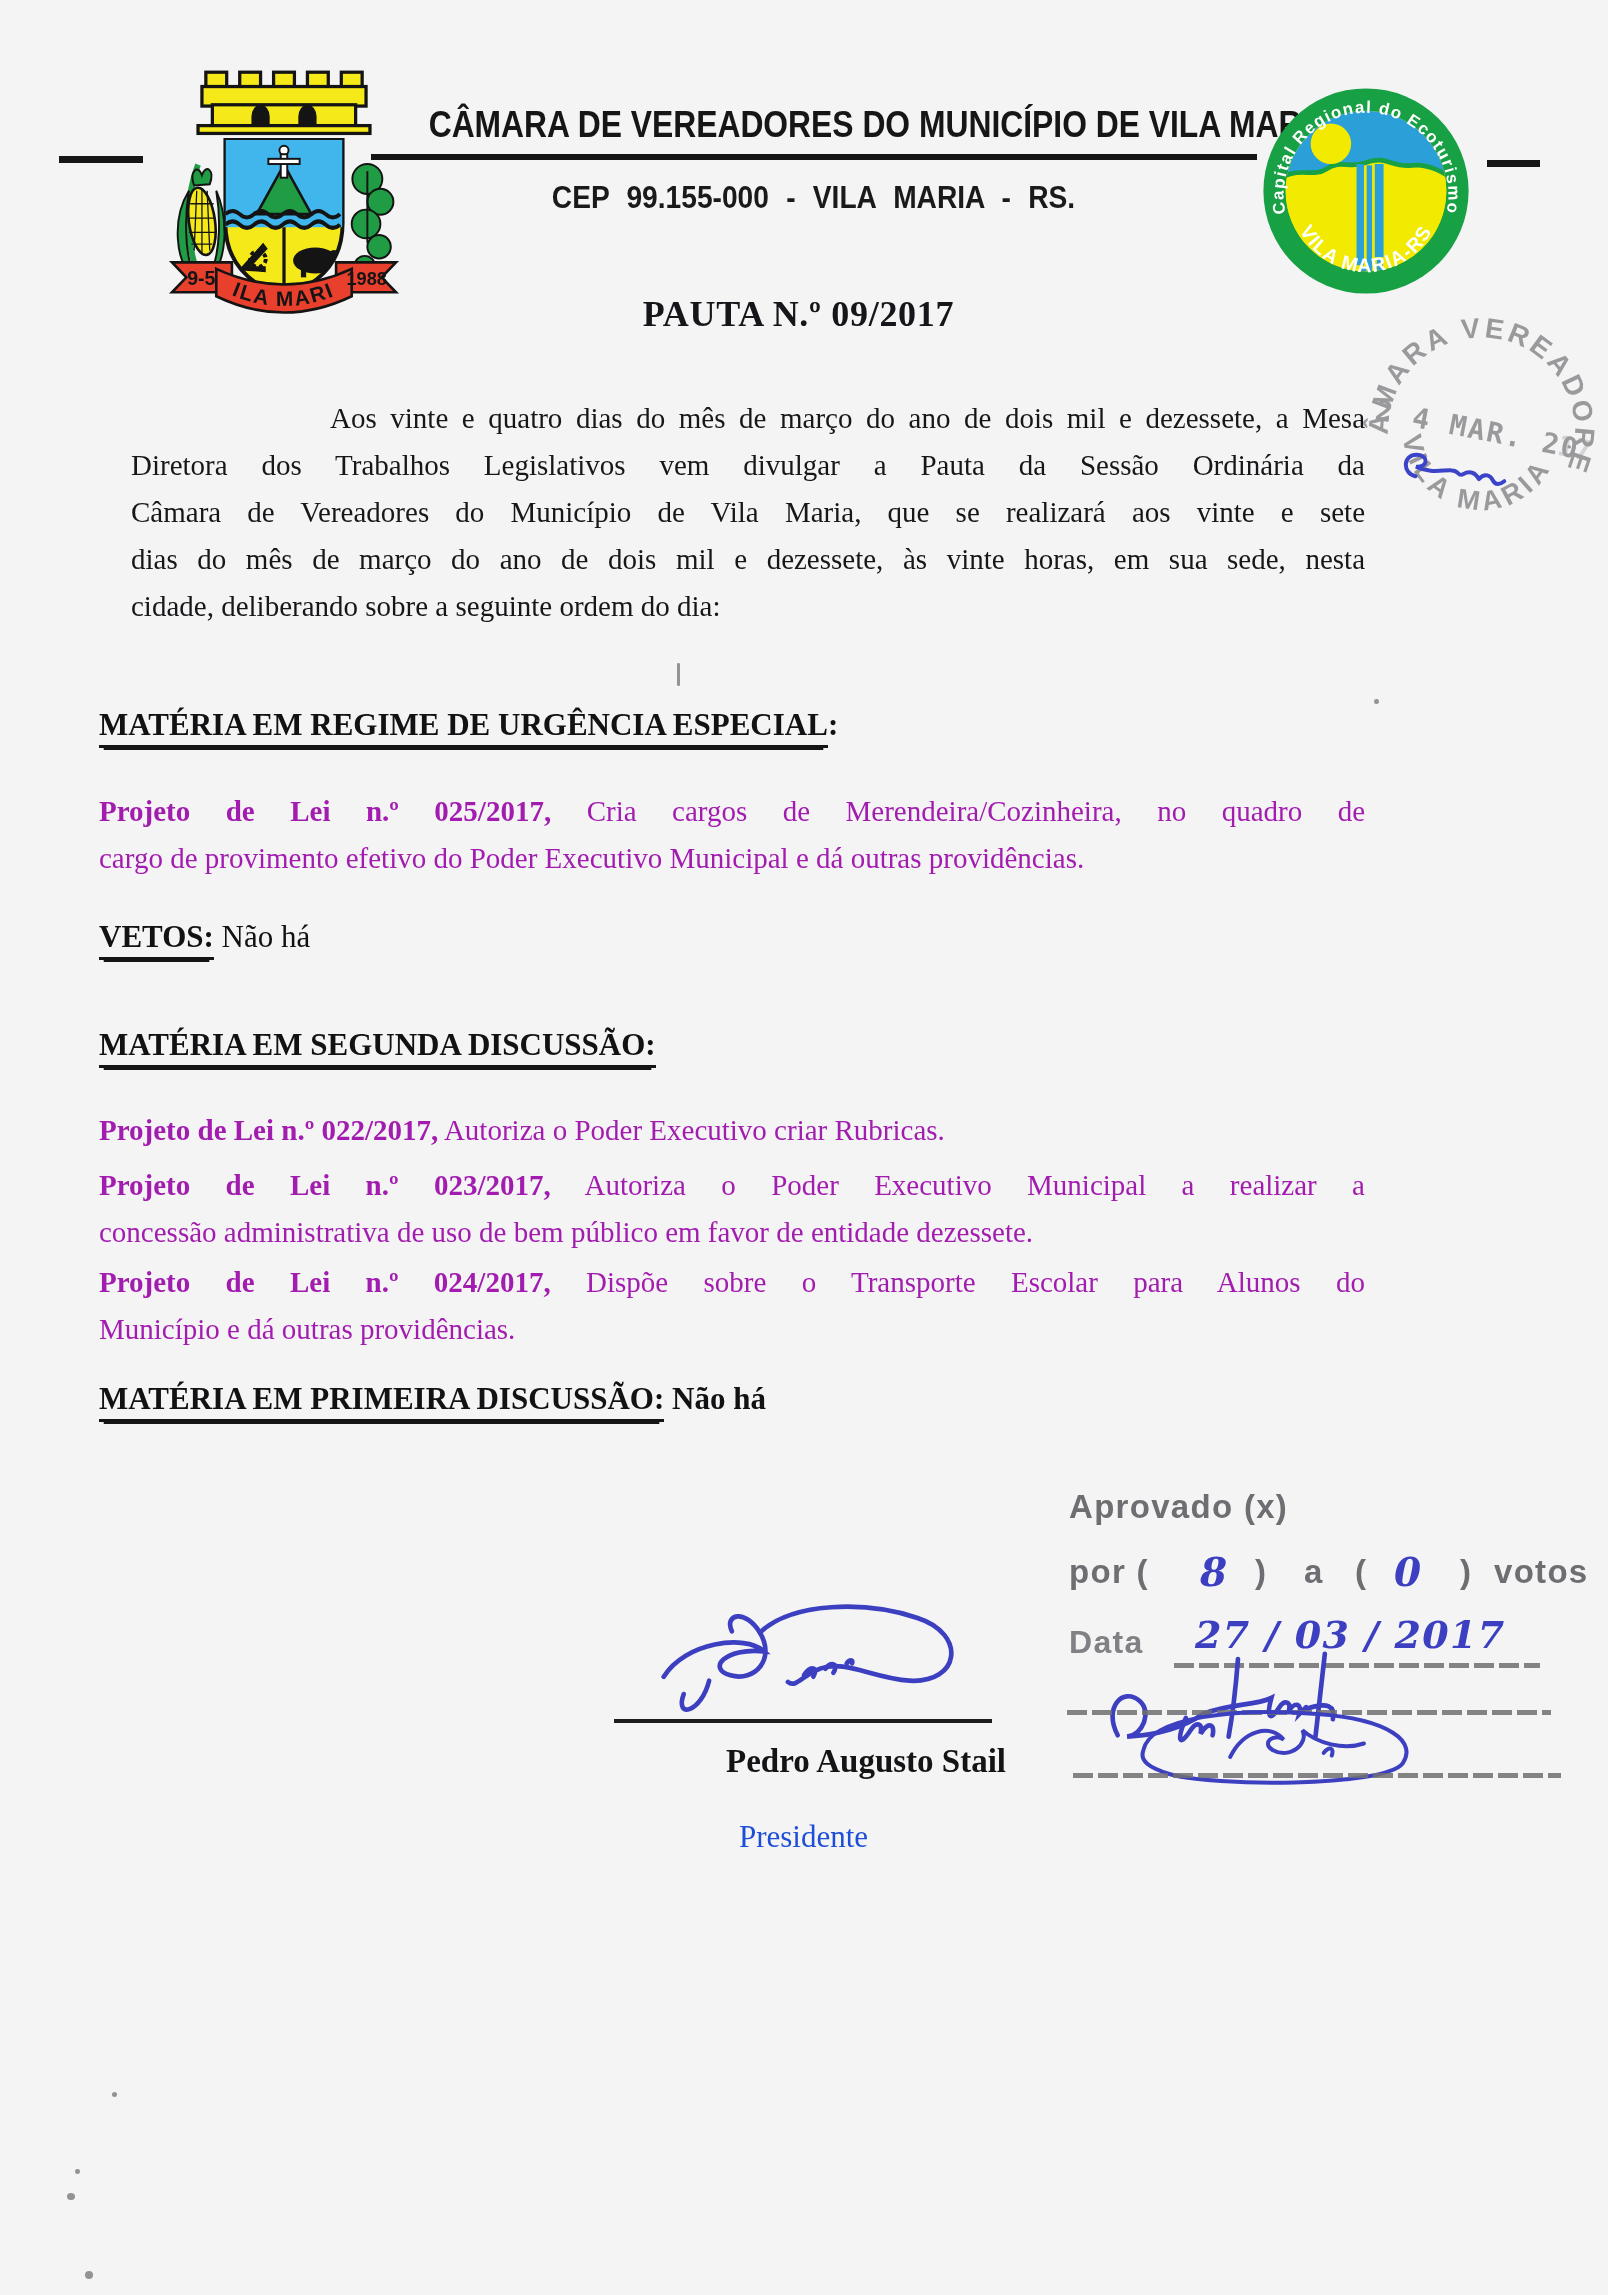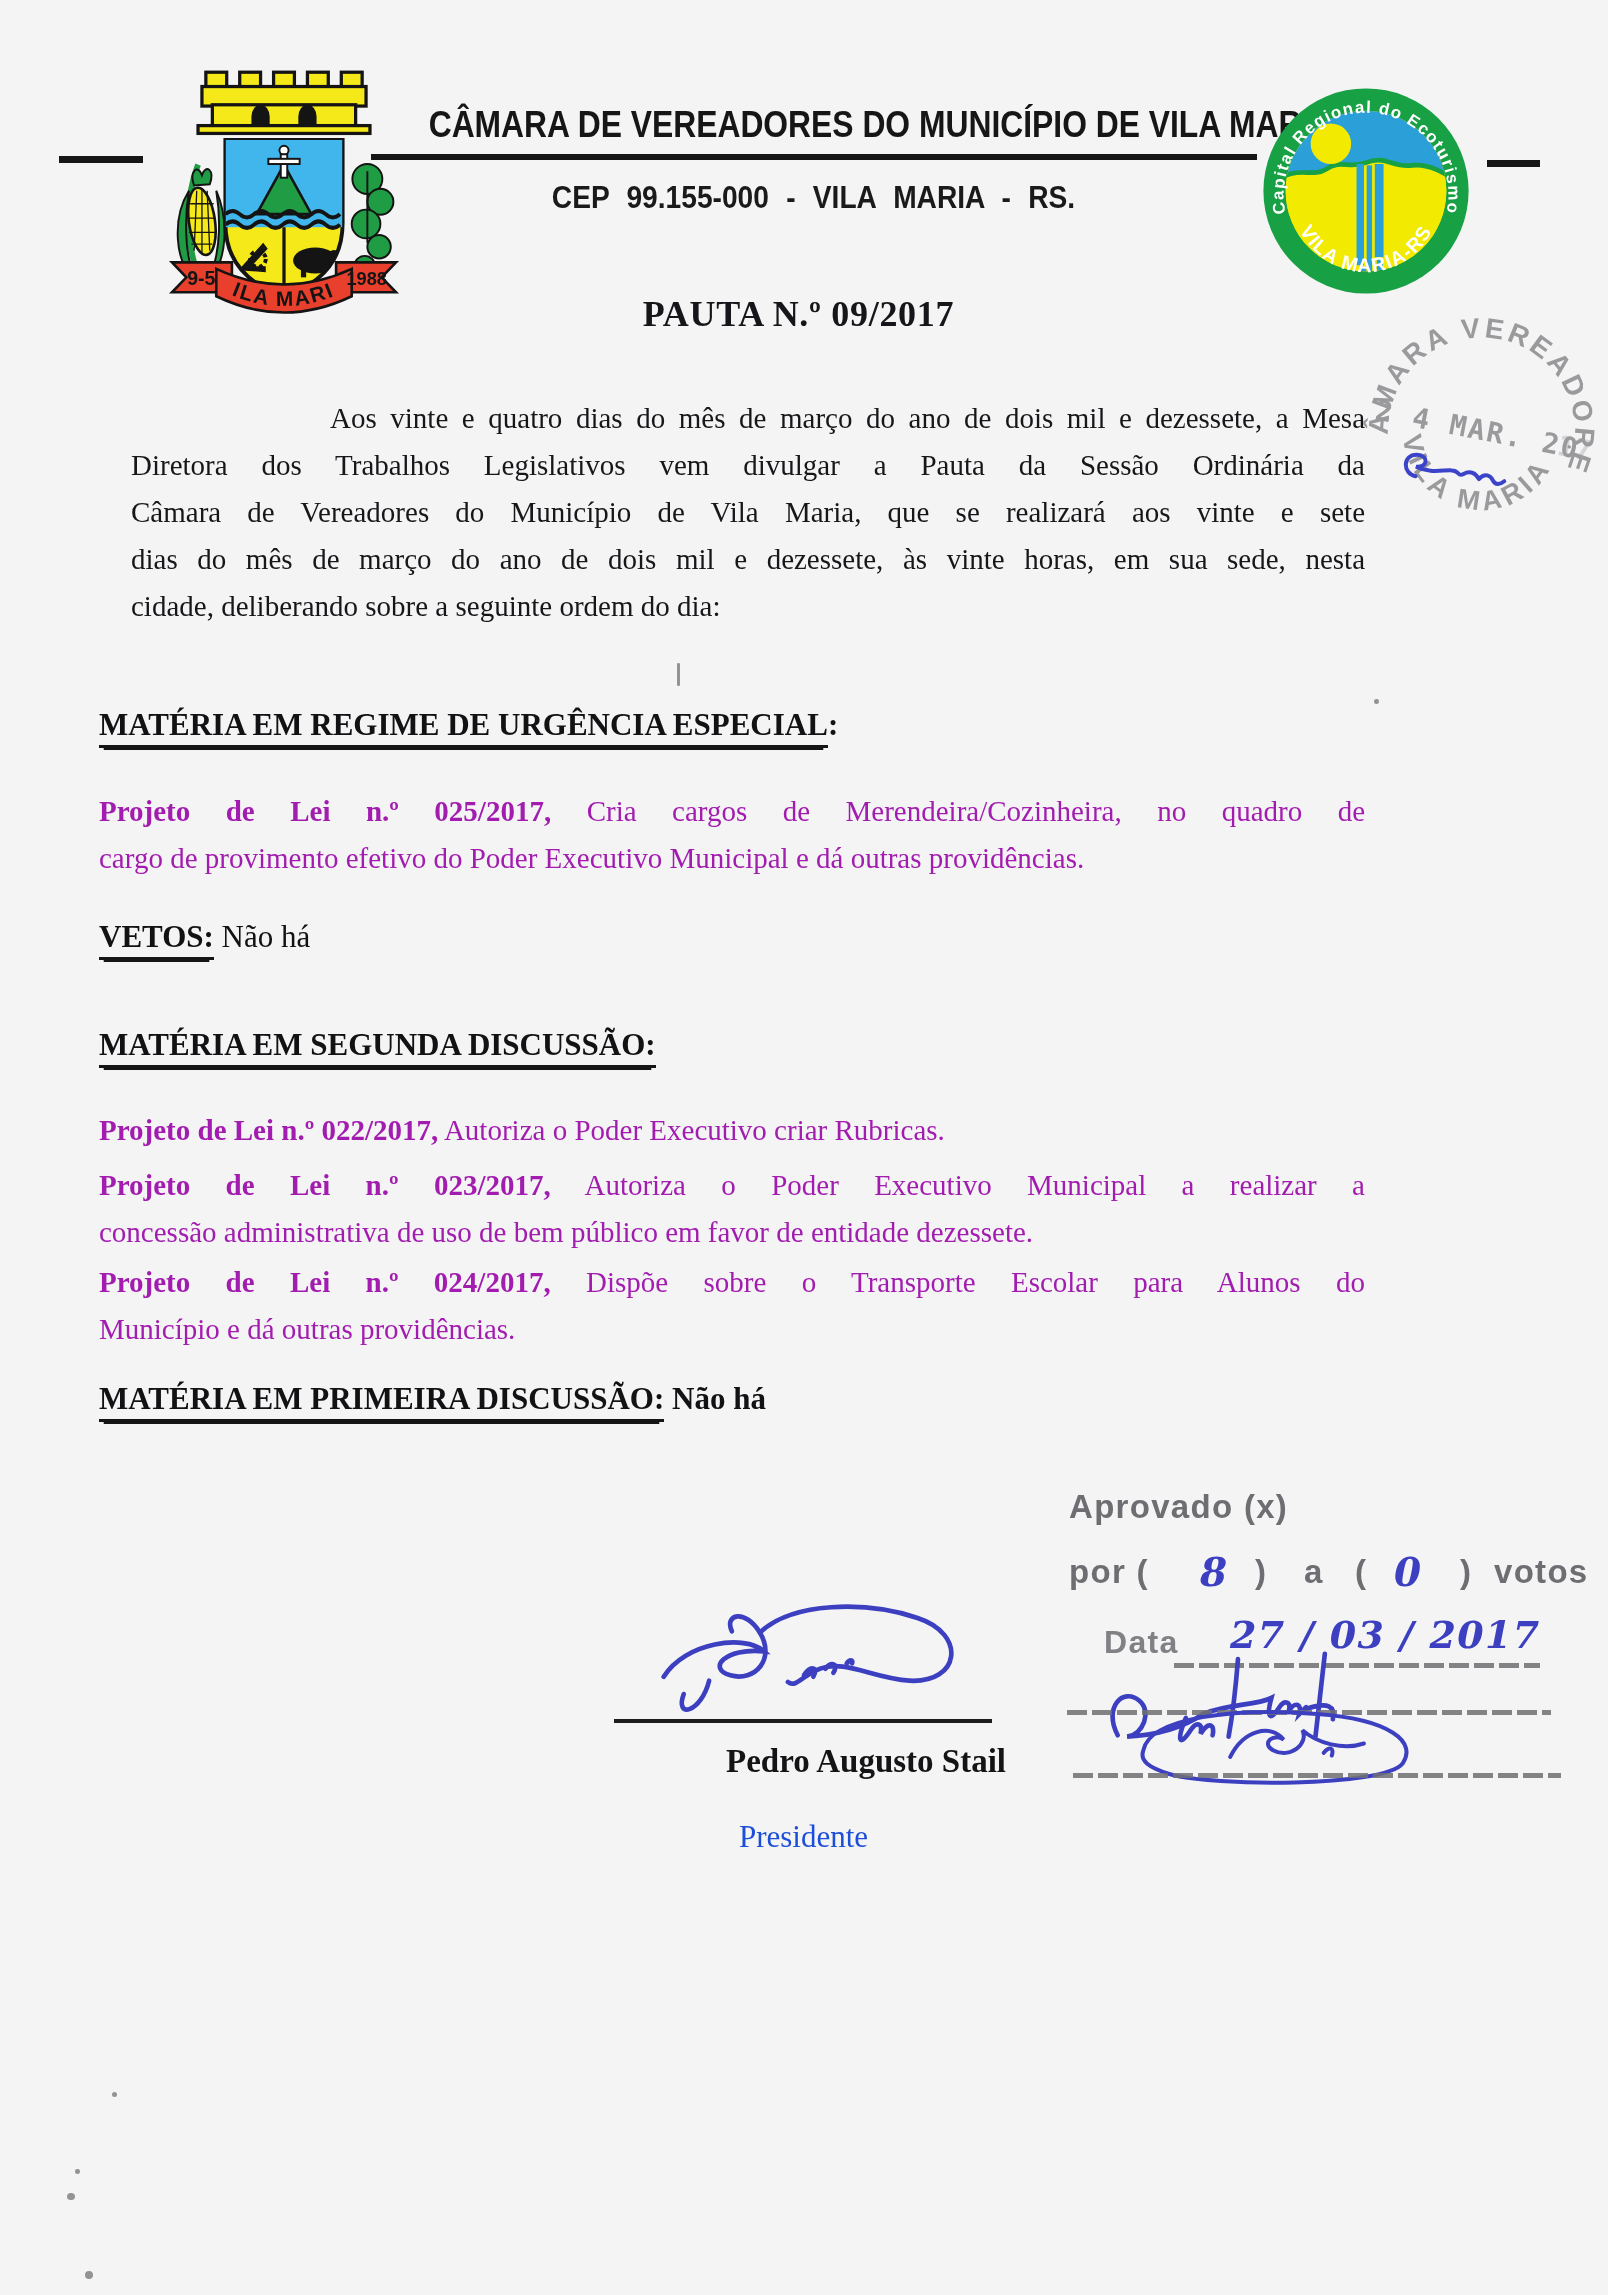--- a/index.html
+++ b/index.html
@@ -45,7 +45,7 @@
   .votes-line span{position:absolute; top:0;}
   .pen{color:#3c40c0; font-family:"DejaVu Serif", serif; font-style:italic;}
   .votes-line .pen{font-size:39px; top:-4px;}
-  .date-line{position:absolute; left:1104px; top:1620px; width:494px; height:60px; font-size:32px;}
+  .date-line{position:absolute; left:1069px; top:1620px; width:494px; height:60px; font-size:32px;}
   .date-line .lbl{position:absolute; left:0; top:4px; opacity:.85;}
   .date-line .pen{position:absolute; left:126px; top:-8px; font-size:38px; letter-spacing:1.3px; white-space:nowrap;}
   .dashline{position:absolute; height:4.7px; opacity:.85;

